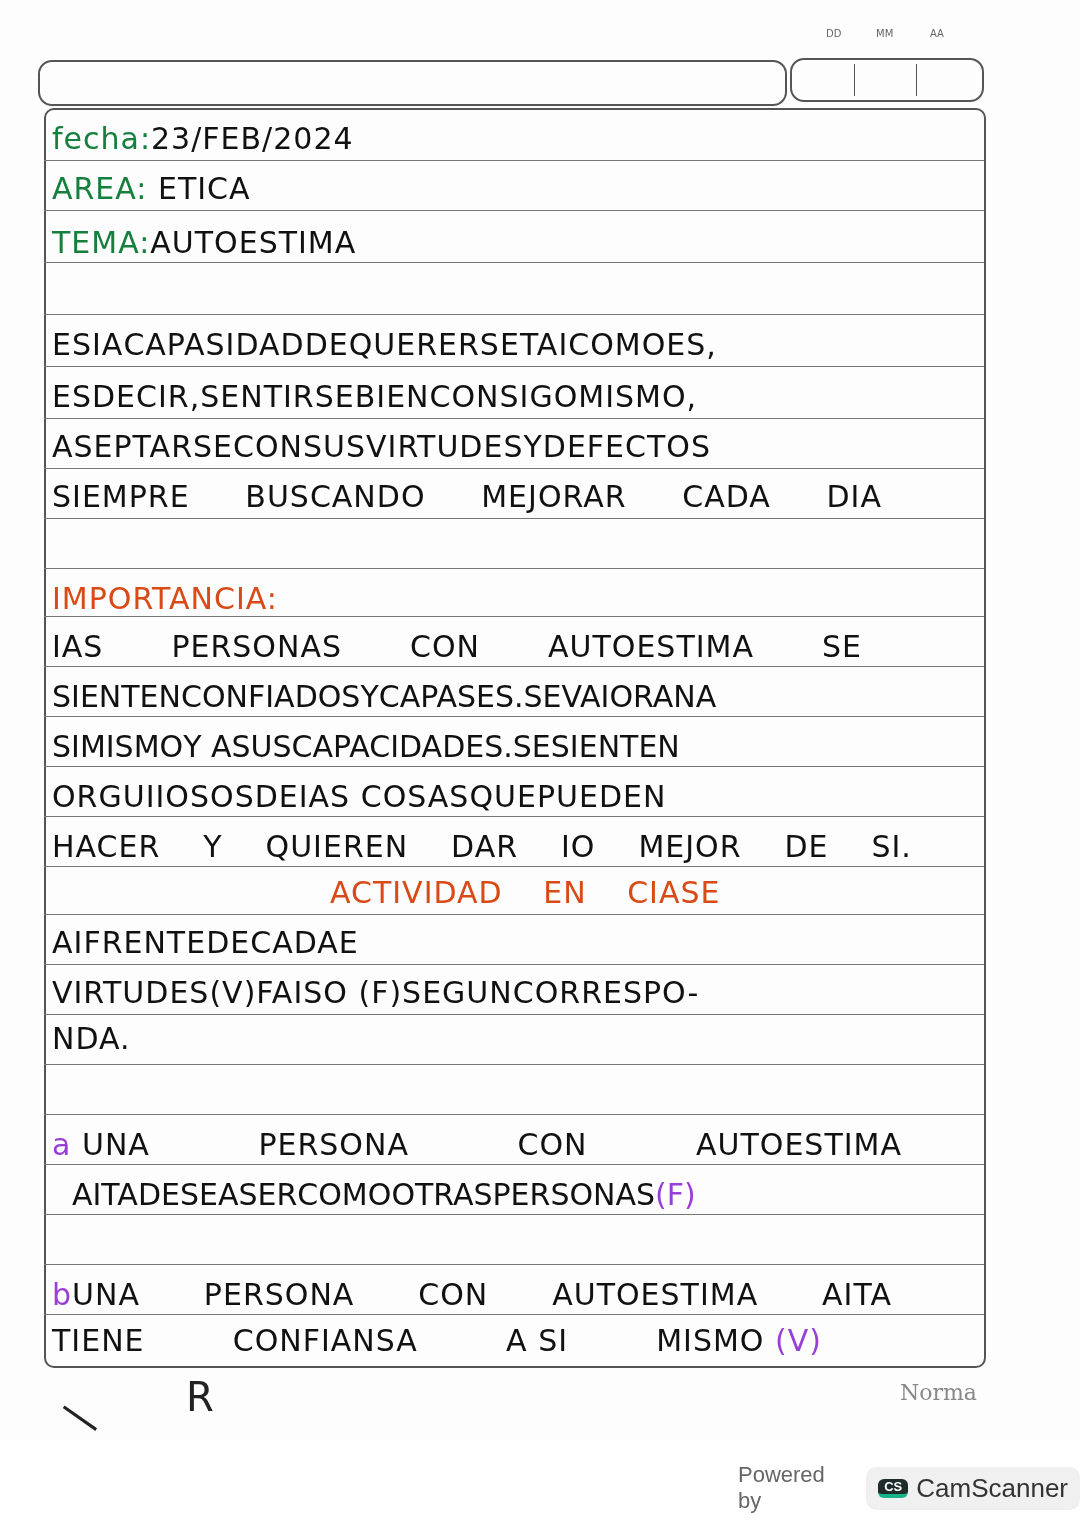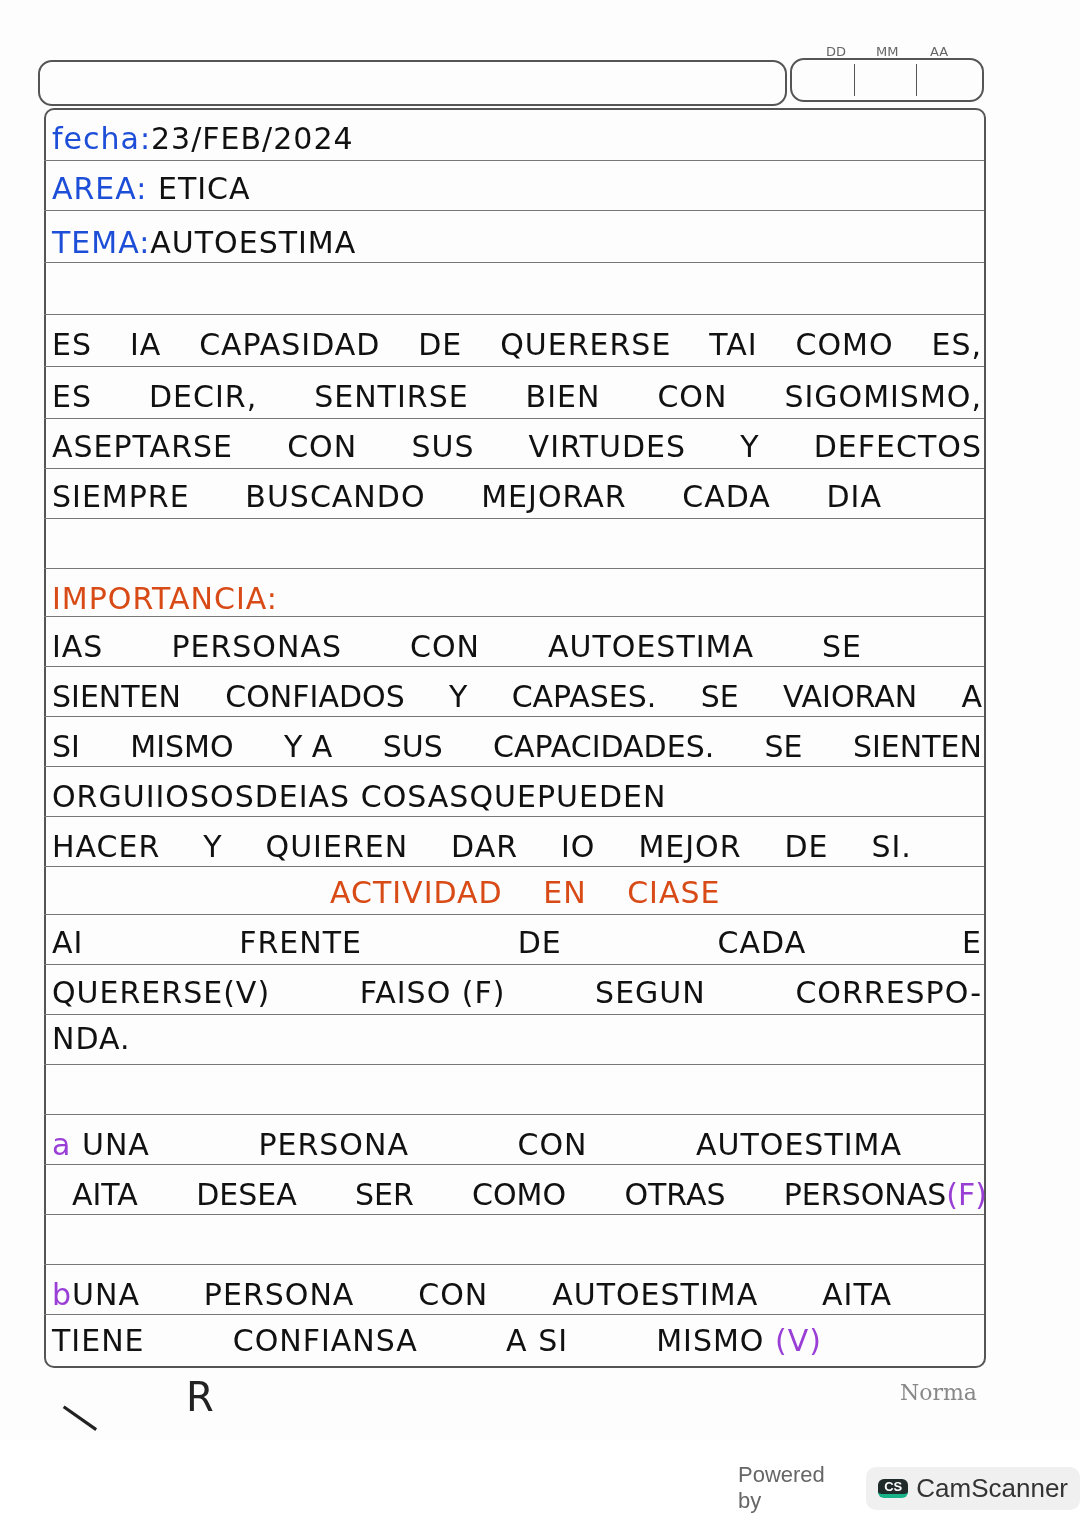--- a/index.html
+++ b/index.html
@@ -17,7 +17,7 @@
     border: 2px solid #555; border-radius: 14px;
   }
   .date-box .sep { position: absolute; top: 4px; width: 1px; height: 32px; background: #555; }
-  .date-label { position: absolute; top: 44px; font-size: 13px; color: #666; }
+  .date-label { position: absolute; top: 28px; font-size: 10px; color: #666; }
   .sheet {
     position: absolute; left: 44px; top: 108px; width: 938px; height: 1256px;
     border: 2px solid #555; border-radius: 10px;

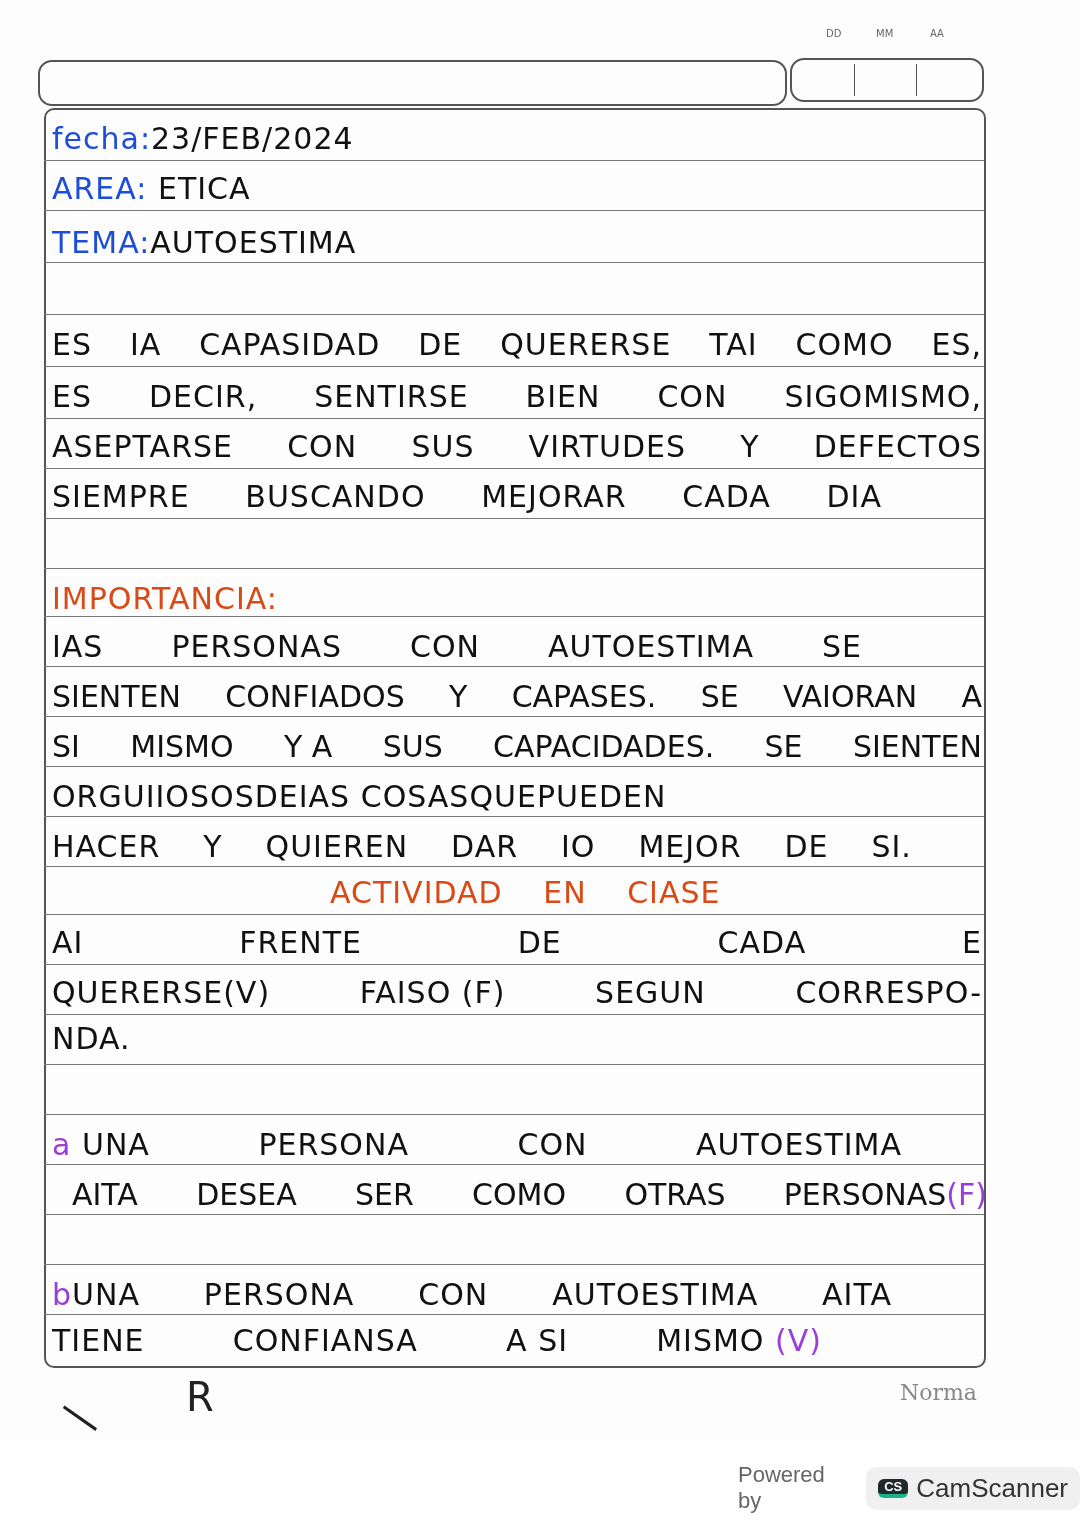--- a/index.html
+++ b/index.html
@@ -28,7 +28,7 @@
     color: #111; white-space: nowrap; letter-spacing: 1px;
     font-family: "DejaVu Sans", sans-serif; font-weight: normal;
   }
-  .red { color: #1d4ed8; }
+  .red { color: #15803d; }
   .orange { color: #d84a16; }
   .purple { color: #9a3fd6; }
   .justify { display: flex; justify-content: space-between; }

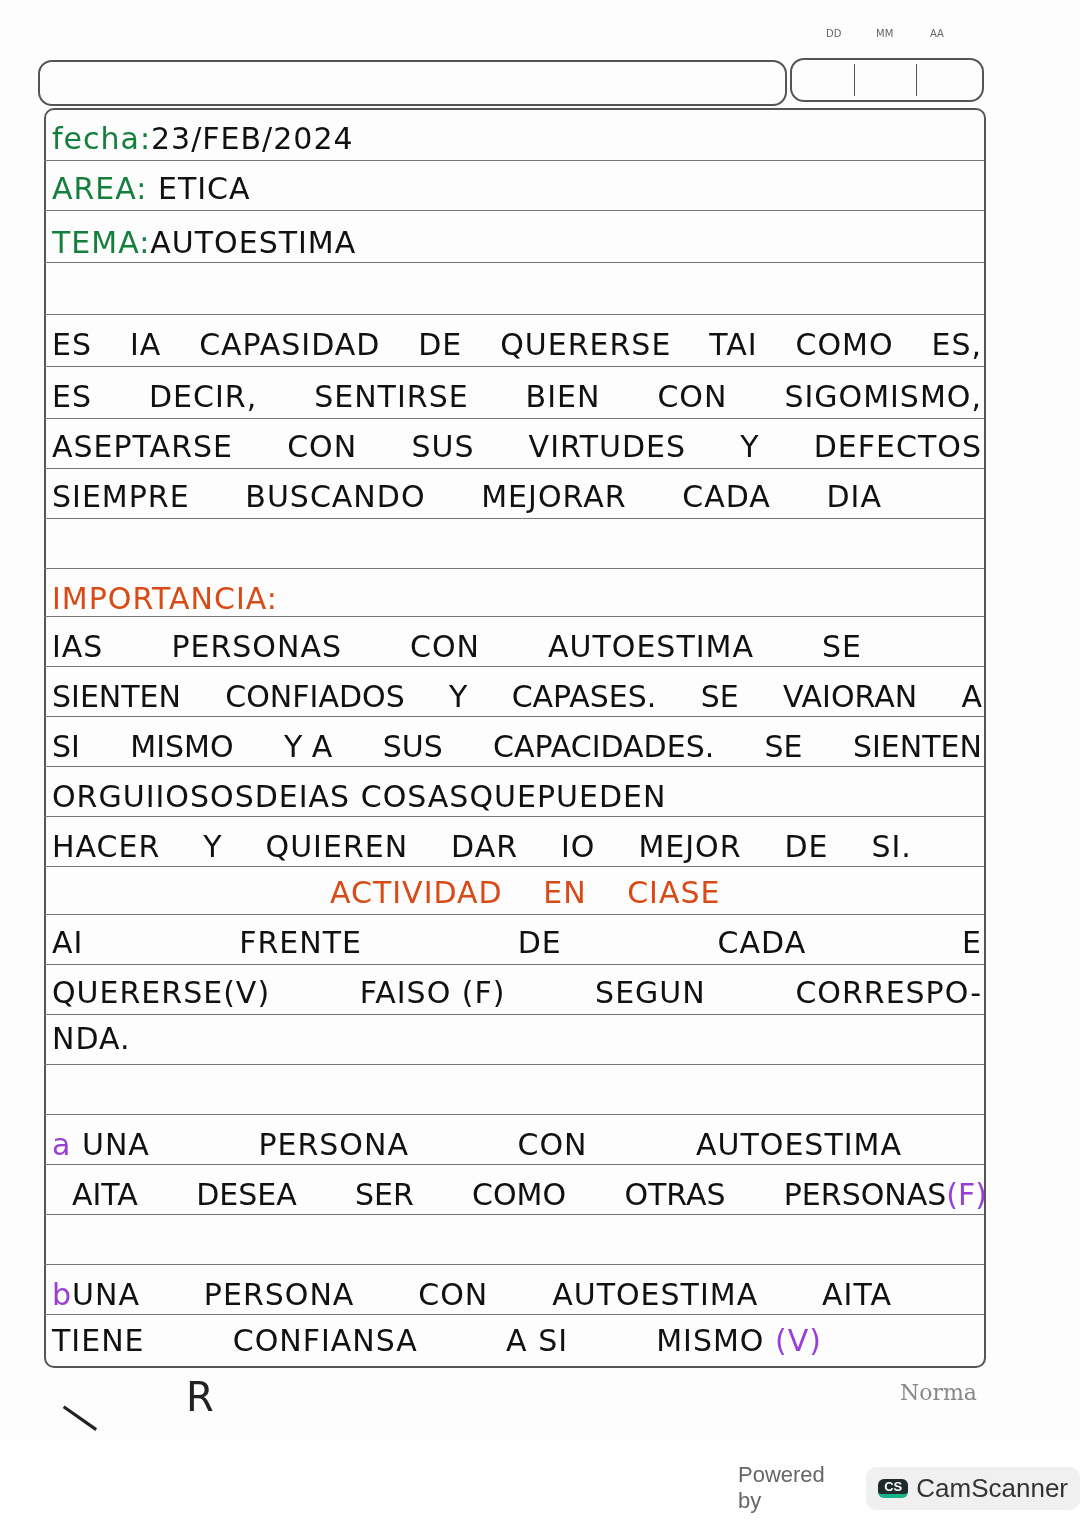--- a/index.html
+++ b/index.html
@@ -31,7 +31,7 @@
   .red { color: #15803d; }
   .orange { color: #d84a16; }
   .purple { color: #9a3fd6; }
-  .justify { display: flex; justify-content: space-between; }
+  .justify { display: flex; }
   .stray { position: absolute; color: #222; font-size: 40px; }
   .norma { position: absolute; left: 900px; top: 1380px; font-size: 22px; color: #888; font-family: "DejaVu Serif", serif; }
   .footer { position: absolute; left: 738px; top: 1465px; height: 46px; display: flex; align-items: center; }

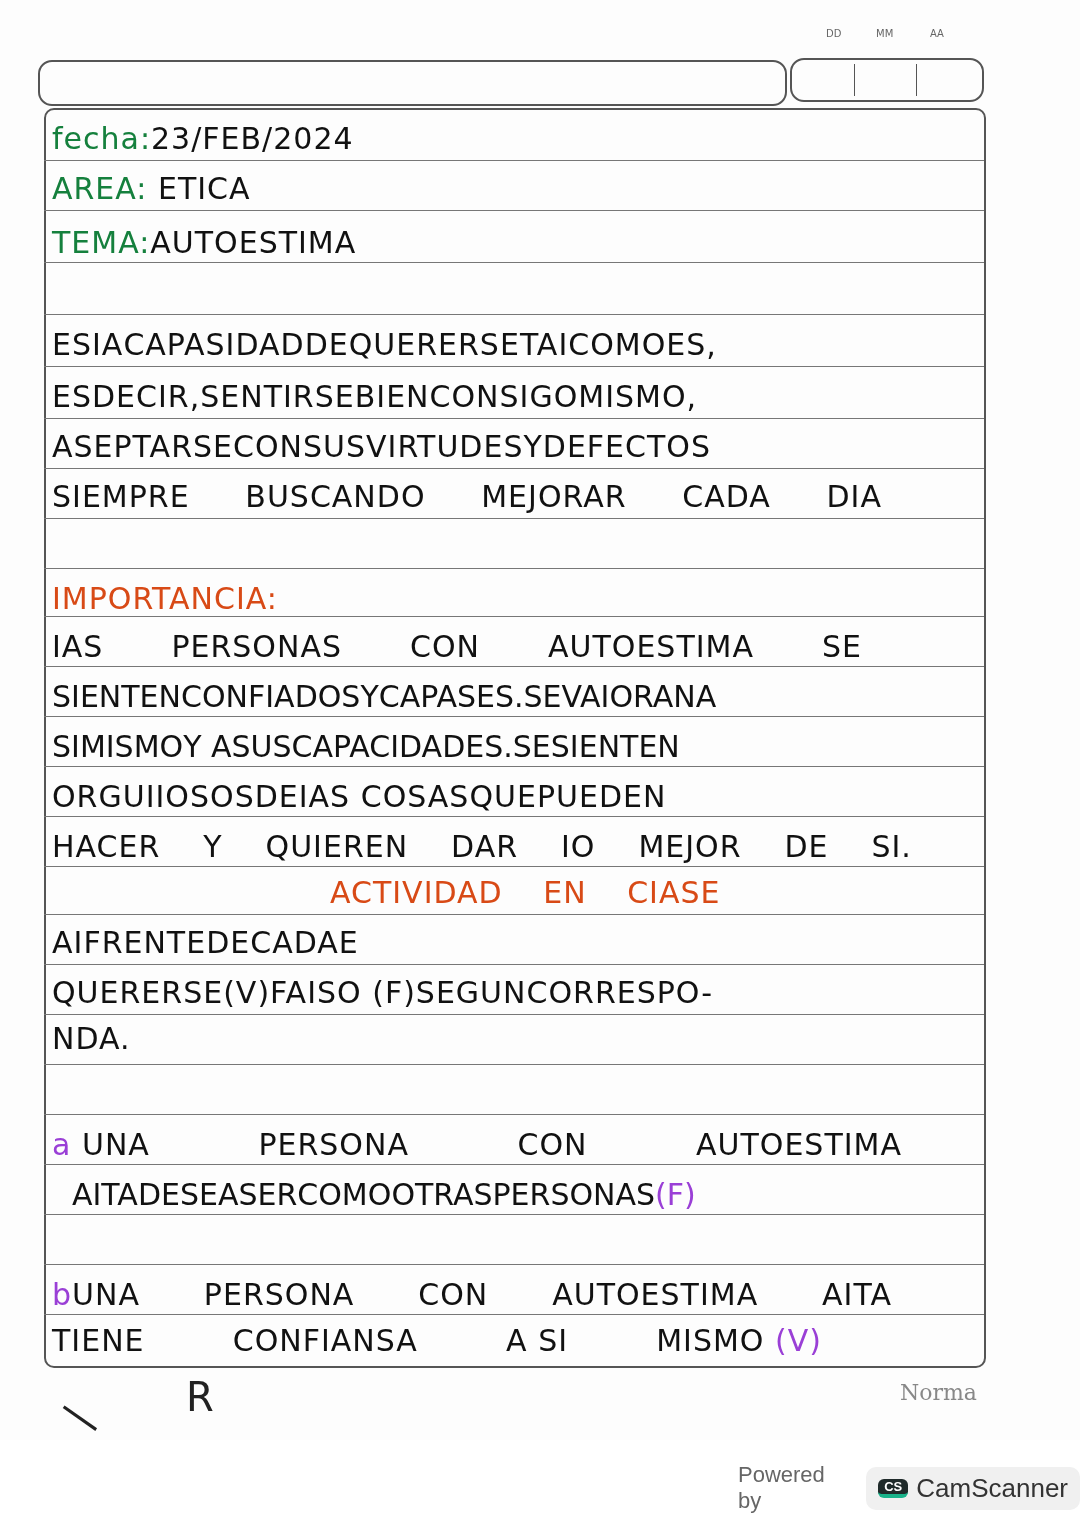--- a/index.html
+++ b/index.html
@@ -184,7 +184,7 @@
     <span>E</span>
   </div>
   <div class="line justify" style="top:976px">
-    <span>QUERERSE(V)</span>
+    <span>VIRTUDES(V)</span>
     <span>FAISO (F)</span>
     <span>SEGUN</span>
     <span>CORRESPO-</span>

